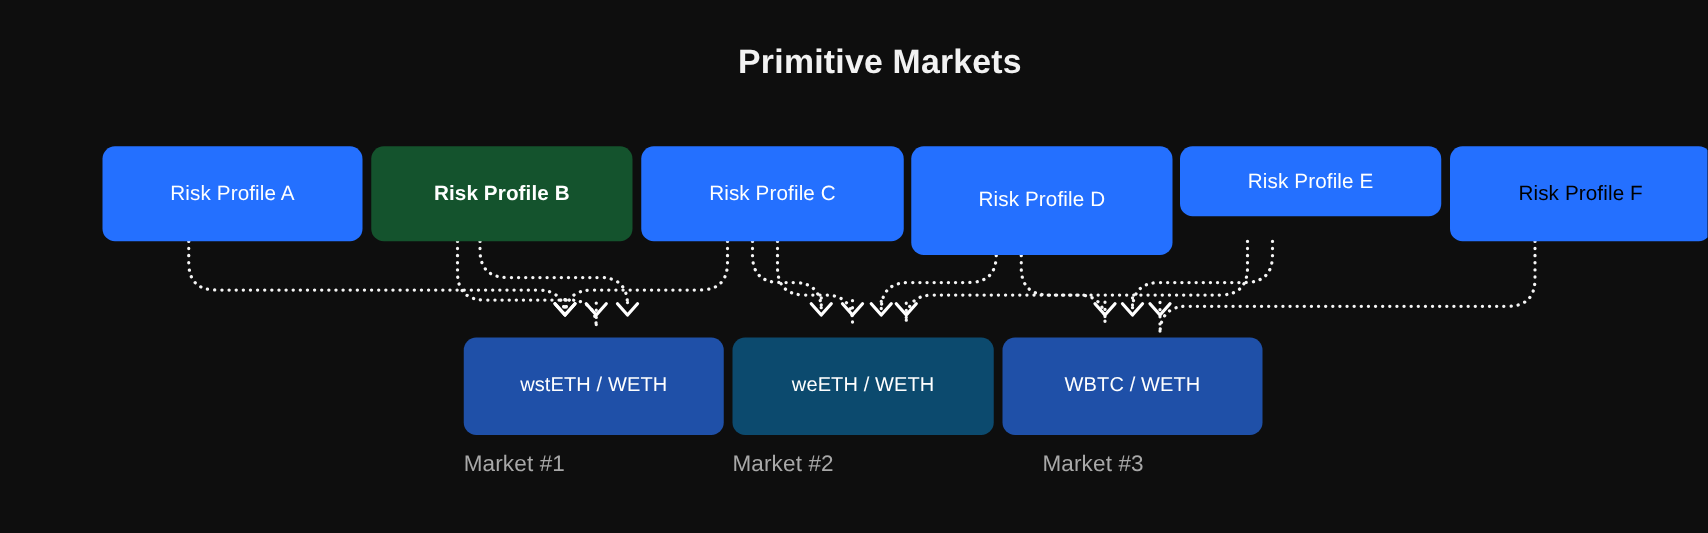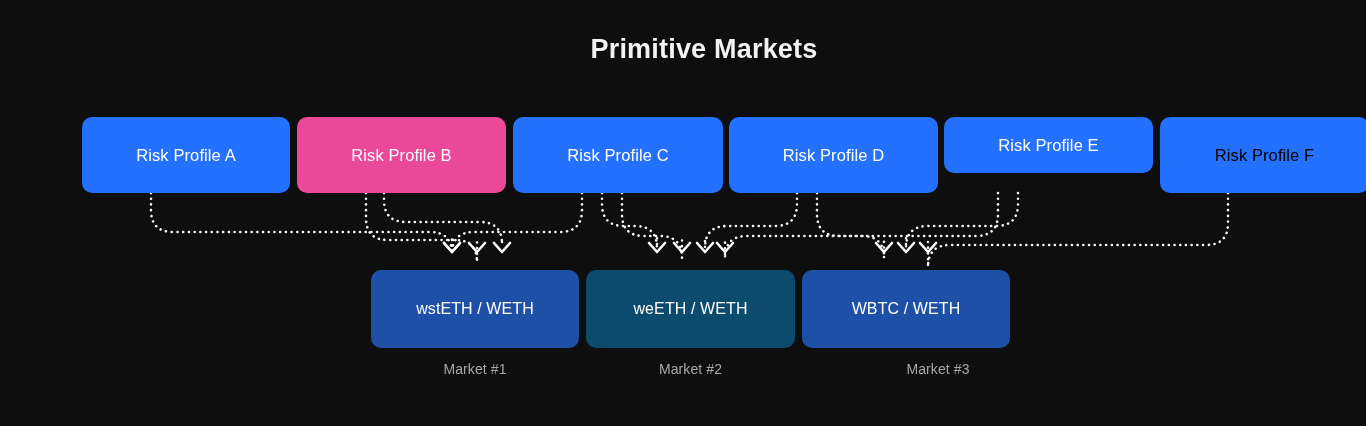--- a/index.html
+++ b/index.html
@@ -124,7 +124,7 @@
       <div class="node risk-node" style="left: 47px; top: 117px; width: 208px; height: 76px; background: rgb(36, 112, 255); color: rgb(255, 255, 255);">
         <span>Risk Profile A</span>
       </div>
-      <div class="node risk-node" style="left: 262px; top: 117px; width: 209px; height: 76px; background: #ec4899; color: rgb(255, 255, 255);">
+      <div class="node risk-node" style="left: 262px; top: 117px; width: 209px; height: 76px; background: #14532d; color: rgb(255, 255, 255); font-weight: bold;">
         <span>Risk Profile B</span>
       </div>
       <div class="node risk-node" style="left: 478px; top: 117px; width: 210px; height: 76px; background: rgb(36, 112, 255); color: rgb(255, 255, 255);">

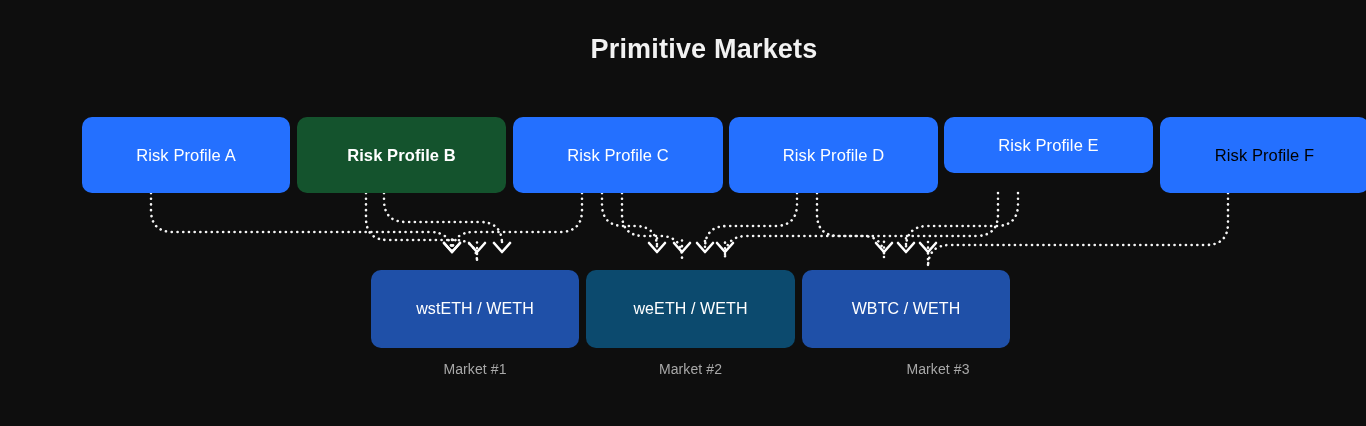--- a/index.html
+++ b/index.html
@@ -130,7 +130,7 @@
       <div class="node risk-node" style="left: 478px; top: 117px; width: 210px; height: 76px; background: rgb(36, 112, 255); color: rgb(255, 255, 255);">
         <span>Risk Profile C</span>
       </div>
-      <div class="node risk-node" style="left: 694px; top: 117px; width: 209px; height: 76px; background: rgb(36, 112, 255); color: rgb(255, 255, 255);">
+      <div class="node risk-node" style="left: 694px; top: 117px; width: 209px; height: 87px; background: rgb(36, 112, 255); color: rgb(255, 255, 255);">
         <span>Risk Profile D</span>
       </div>
       <div class="node risk-node" style="left: 909px; top: 117px; width: 209px; height: 56px; background: rgb(36, 112, 255); color: rgb(255, 255, 255);">

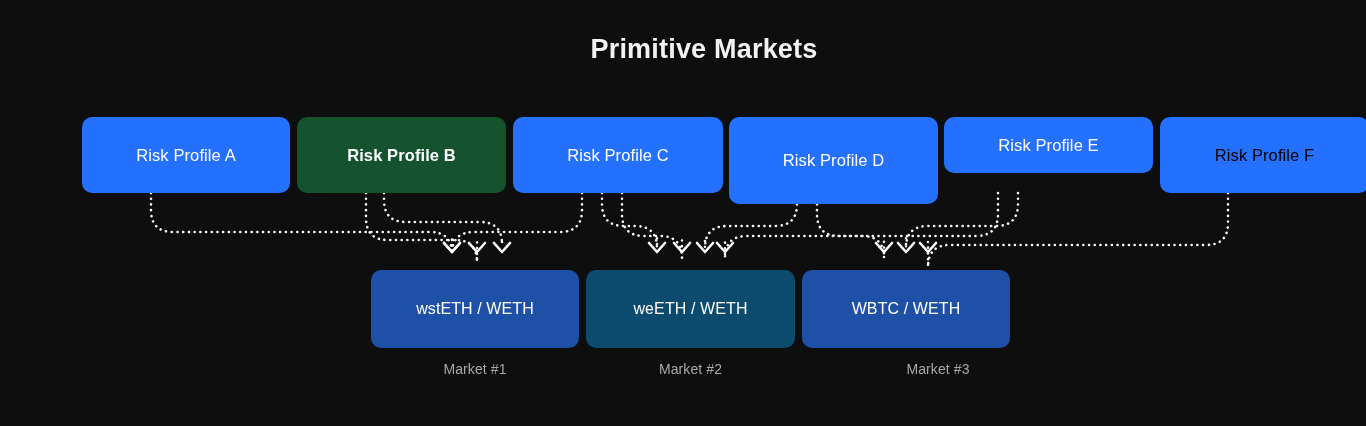--- a/index.html
+++ b/index.html
@@ -60,9 +60,9 @@
   .market-caption {
     position: absolute;
     color: #a8a8a8;
-    font-size: 14px;
+    font-size: 18px;
     font-weight: 400;
-    text-align: center;
+    text-align: left;
     letter-spacing: 0.1px;
   }
   #connectors {

